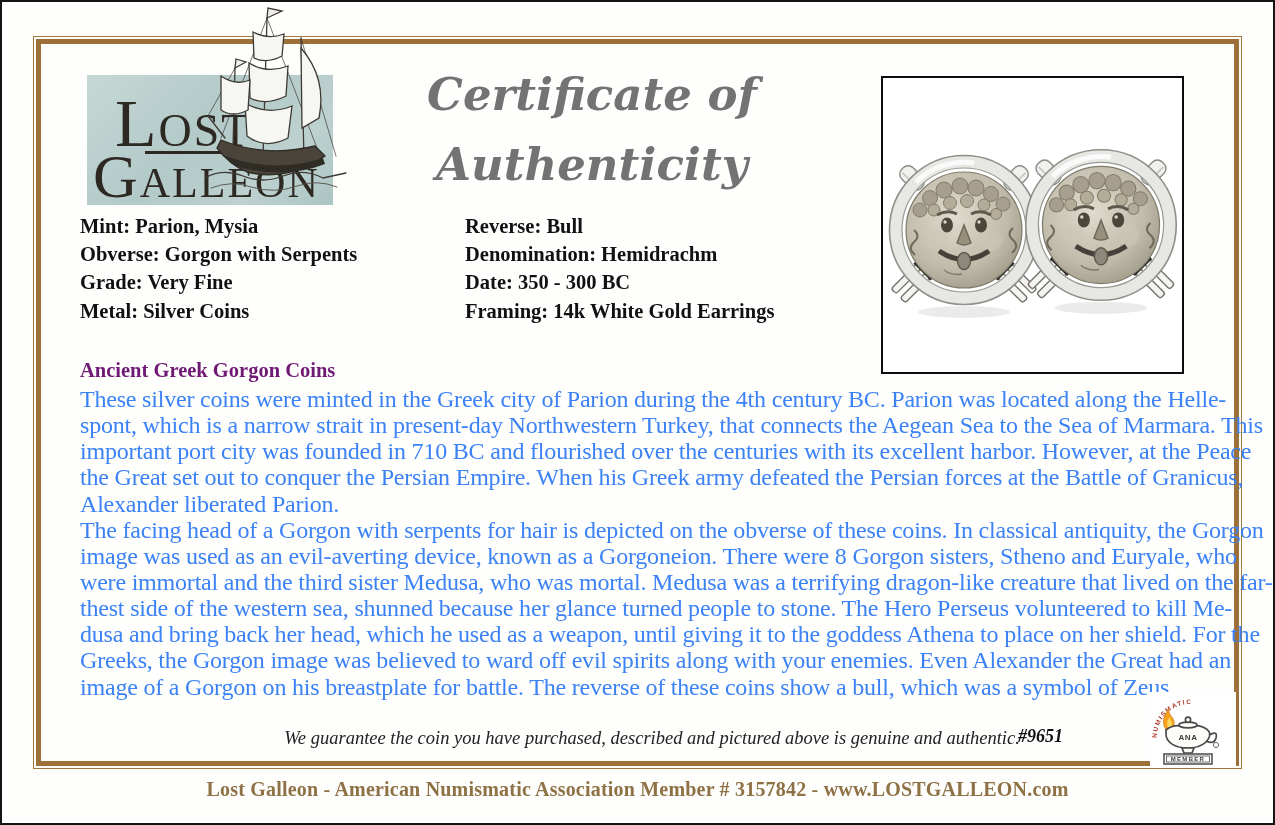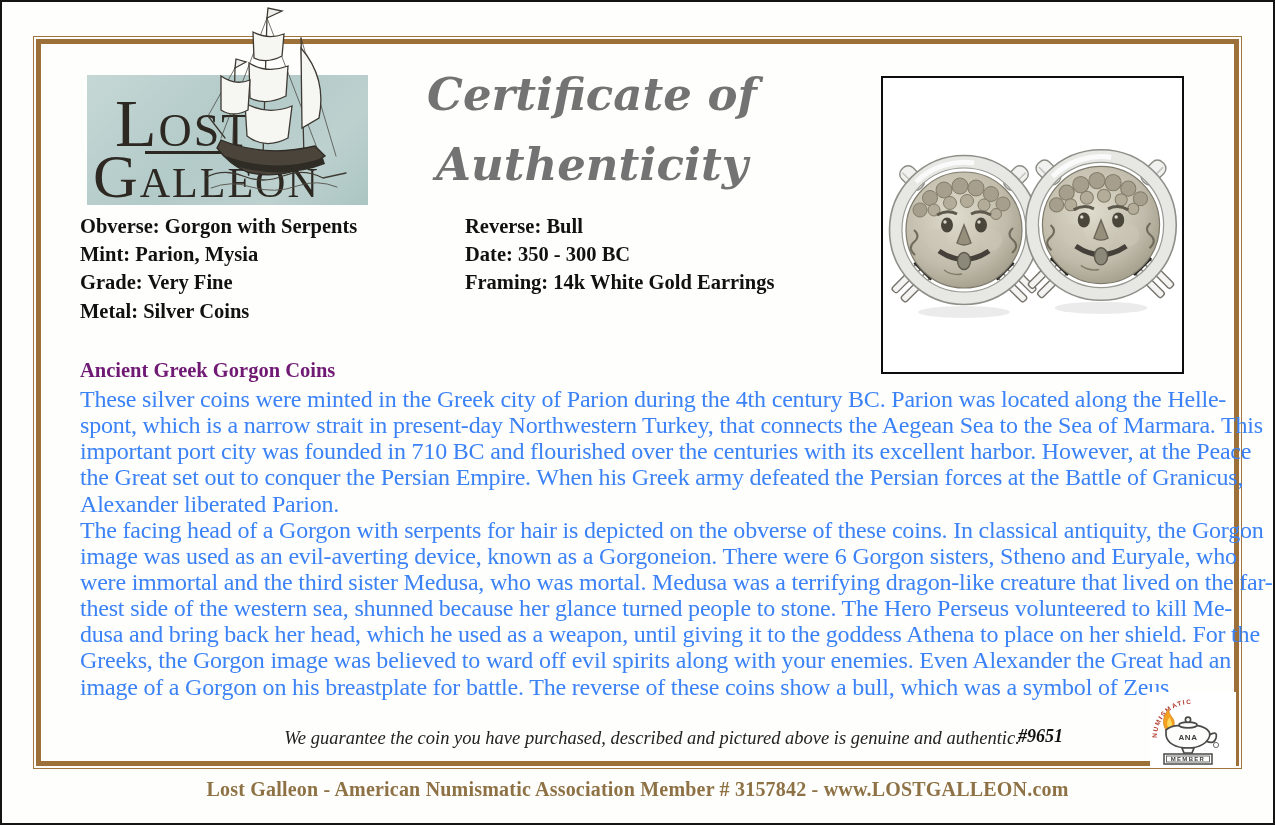--- a/index.html
+++ b/index.html
@@ -15,7 +15,7 @@
            border:5px solid #9c7038; }
 
   
-  .logo-box { position:absolute; left:85px; top:73px; width:281px; height:130px;
+  .logo-box { position:absolute; left:85px; top:73px; width:246px; height:130px;
     background:linear-gradient(135deg,#c6d8d6 0%,#b2cac8 45%,#bdd1cf 75%,#abc5c3 100%);
     z-index:2; }
   .logo-line { position:absolute; line-height:1; color:#2d2822; white-space:nowrap;

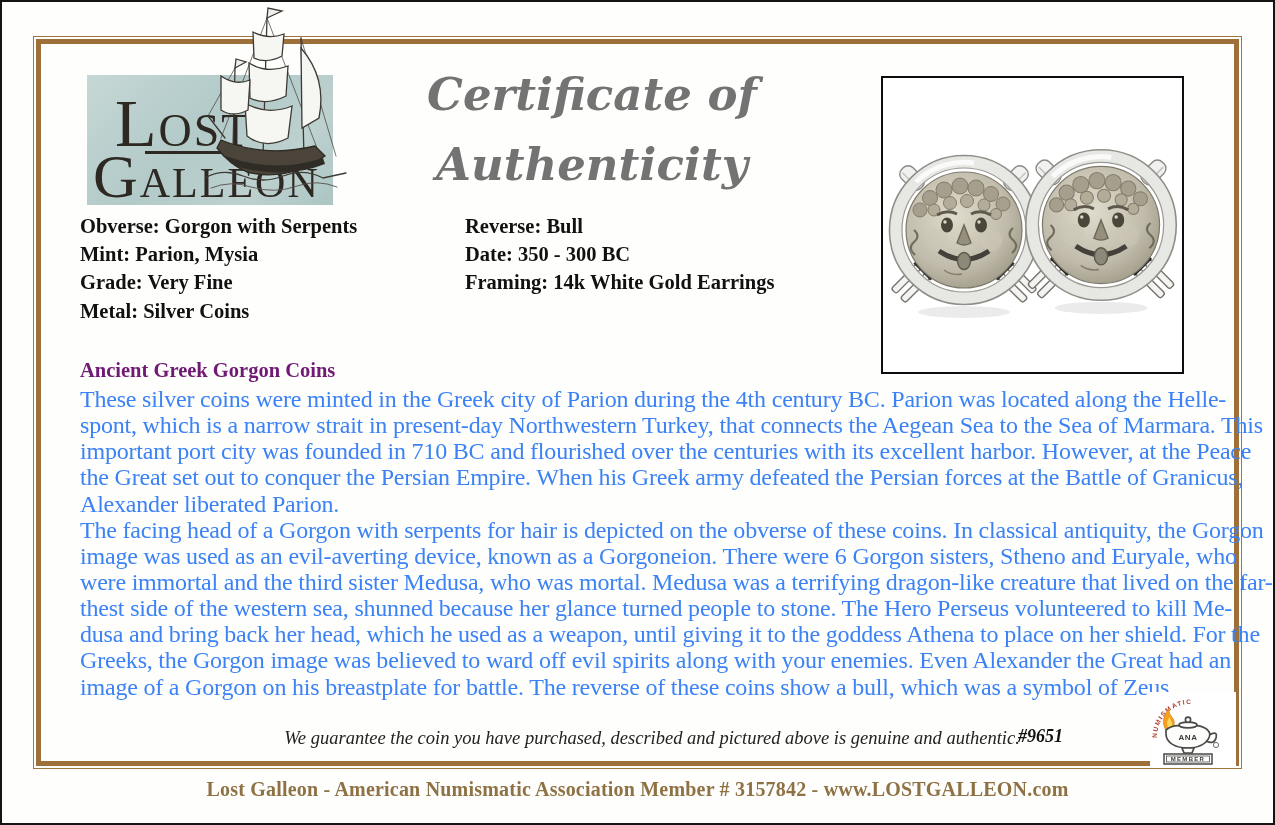--- a/index.html
+++ b/index.html
@@ -192,8 +192,8 @@
   </div>
 
   <div class="details details-left">
+    <div class="row">Mint: Parion, Mysia</div>
     <div class="row">Obverse: Gorgon with Serpents</div>
-    <div class="row">Mint: Parion, Mysia</div>
     <div class="row">Grade: Very Fine</div>
     <div class="row">Metal: Silver Coins</div>
   </div>

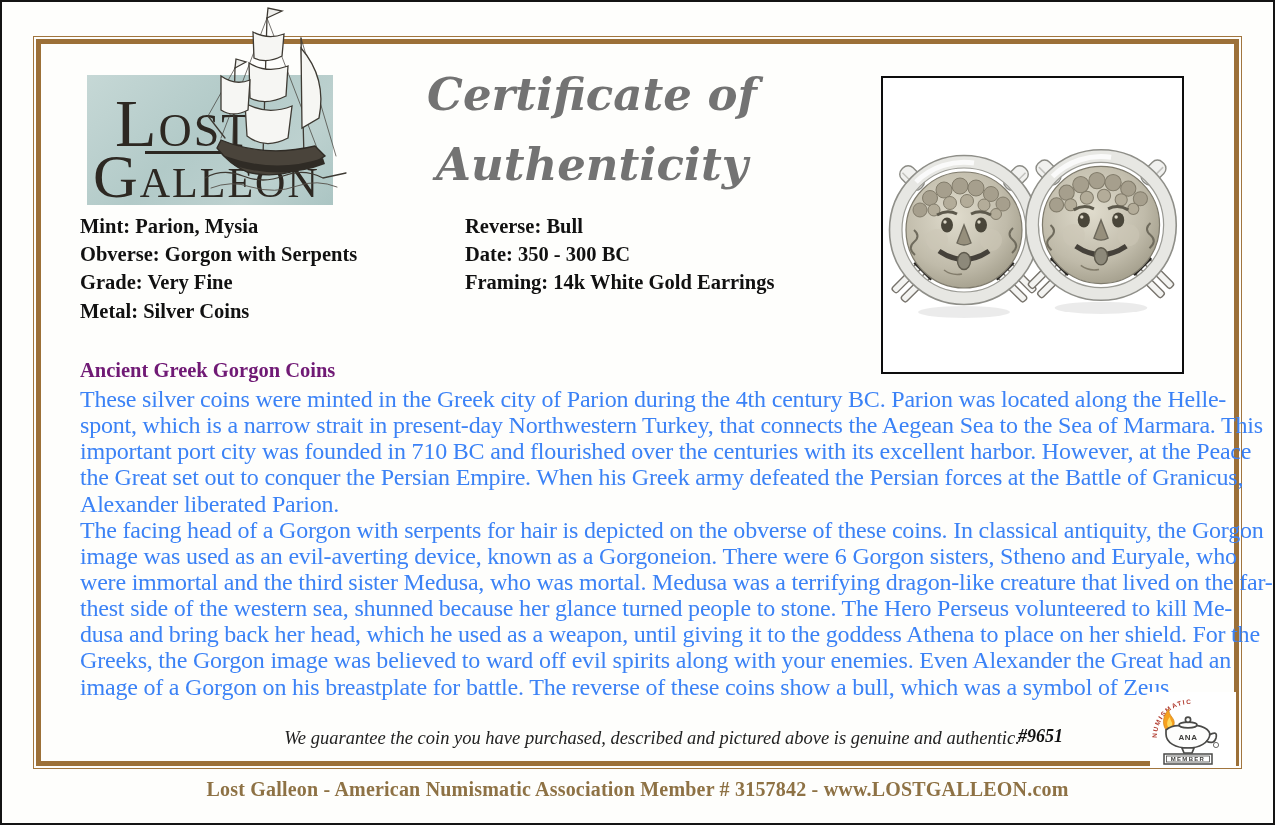--- a/index.html
+++ b/index.html
@@ -199,6 +199,7 @@
   </div>
   <div class="details details-right">
     <div class="row">Reverse: Bull</div>
+    <div class="row">Denomination: Hemidrachm</div>
     <div class="row">Date: 350 - 300 BC</div>
     <div class="row">Framing: 14k White Gold Earrings</div>
   </div>

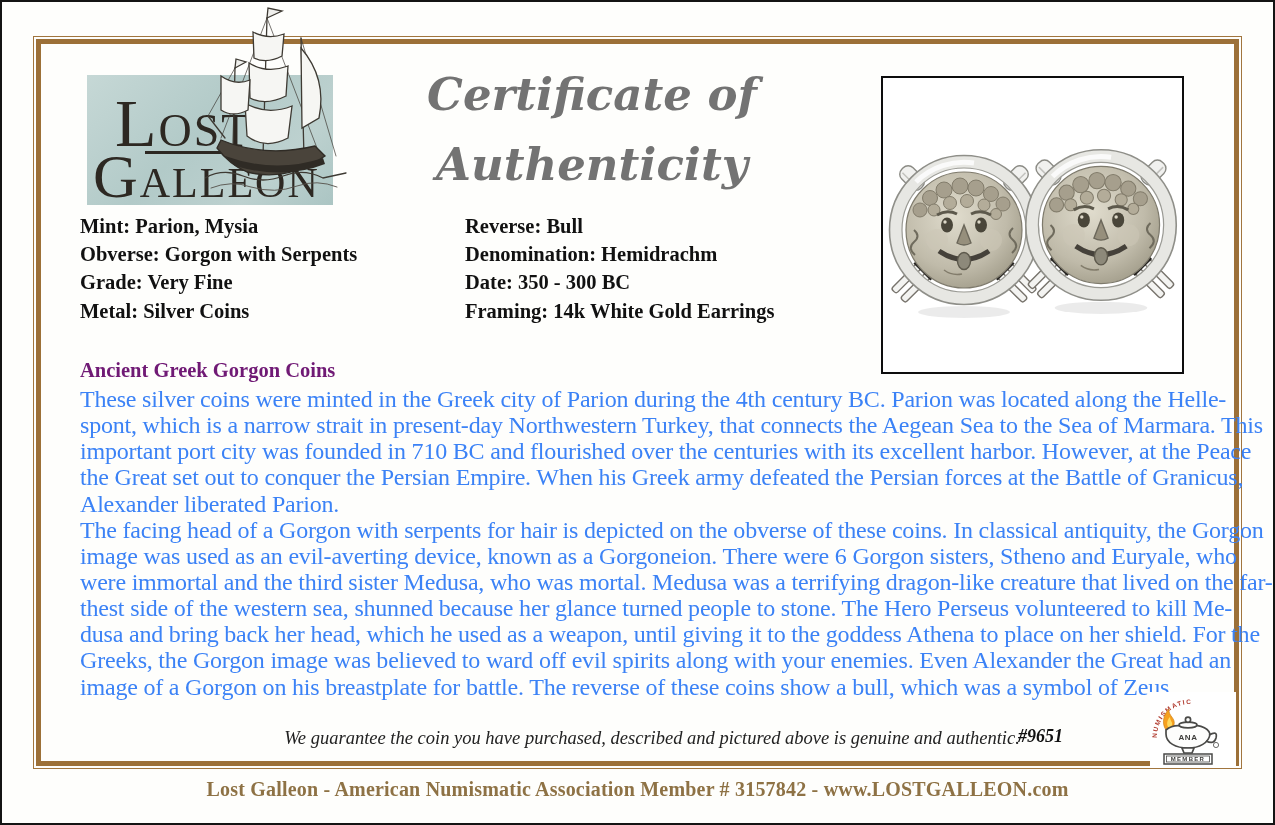--- a/index.html
+++ b/index.html
@@ -212,7 +212,7 @@
     <div class="body-line">the Great set out to conquer the Persian Empire. When his Greek army defeated the Persian forces at the Battle of Granicus,</div>
     <div class="body-line">Alexander liberated Parion.</div>
     <div class="body-line">The facing head of a Gorgon with serpents for hair is depicted on the obverse of these coins. In classical antiquity, the Gorgon</div>
-    <div class="body-line">image was used as an evil-averting device, known as a Gorgoneion. There were 6 Gorgon sisters, Stheno and Euryale, who</div>
+    <div class="body-line">image was used as an evil-averting device, known as a Gorgoneion. There were 8 Gorgon sisters, Stheno and Euryale, who</div>
     <div class="body-line">were immortal and the third sister Medusa, who was mortal. Medusa was a terrifying dragon-like creature that lived on the far-</div>
     <div class="body-line">thest side of the western sea, shunned because her glance turned people to stone. The Hero Perseus volunteered to kill Me-</div>
     <div class="body-line">dusa and bring back her head, which he used as a weapon, until giving it to the goddess Athena to place on her shield. For the</div>

